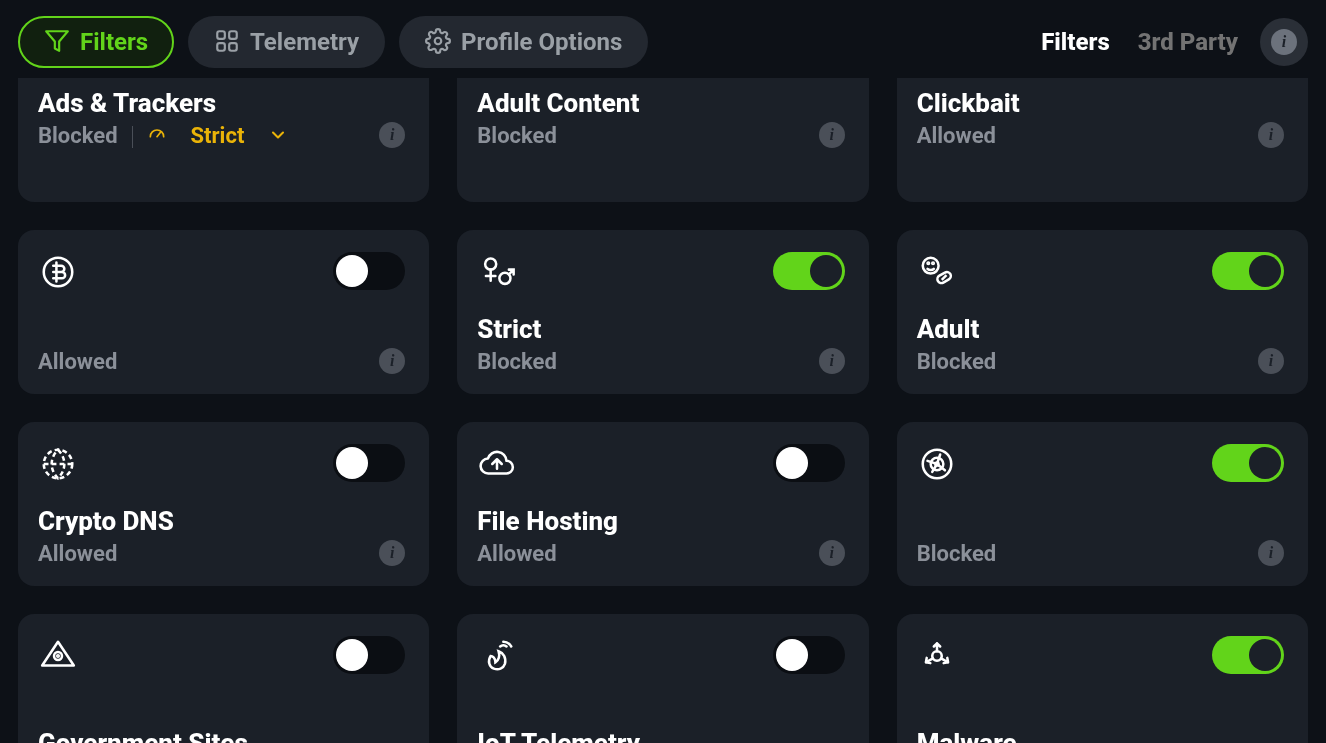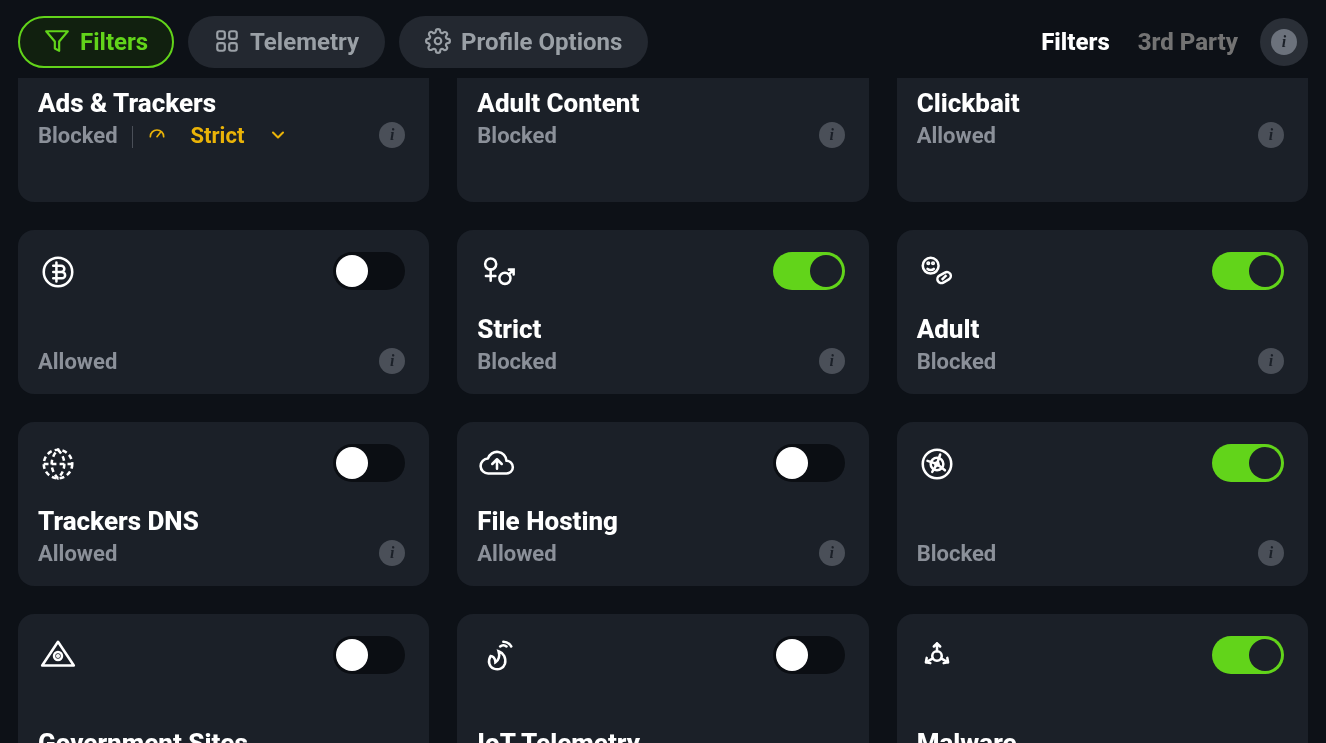--- a/index.html
+++ b/index.html
@@ -326,7 +326,7 @@
         </div>
     </div>
     <div>
-      <div class="card-title">Trackers DNS</div>
+      <div class="card-title">Crypto DNS</div>
       <div class="card-bottom">
         <div class="status-row">
             <span>Allowed</span>

